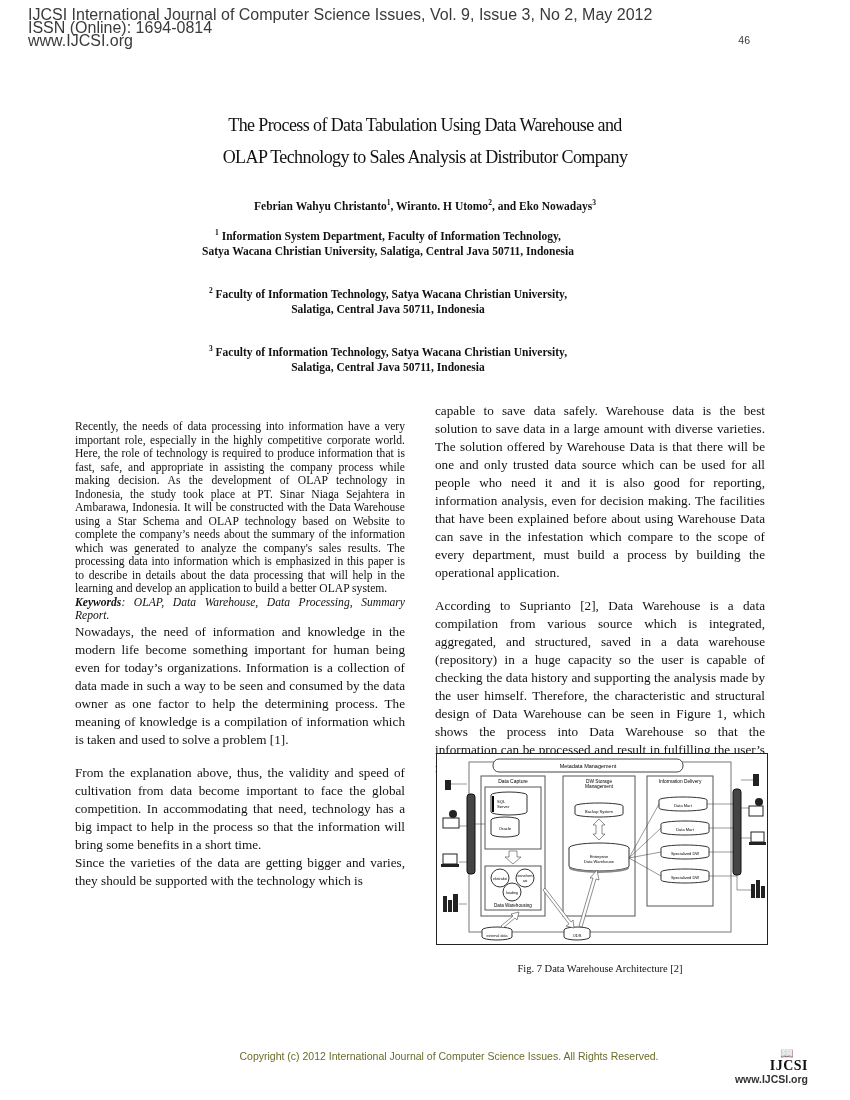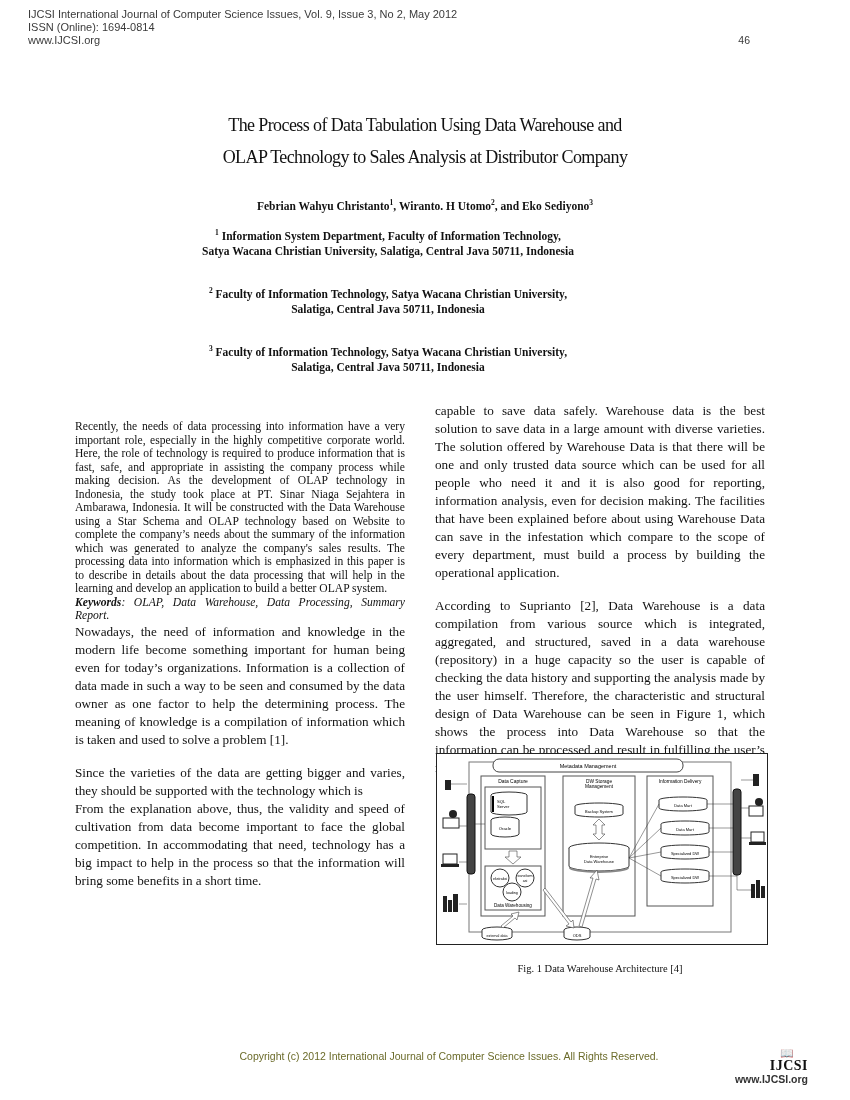--- a/index.html
+++ b/index.html
@@ -4,7 +4,7 @@
 <style>
   html, body { margin:0; padding:0; background:#ffffff; }
   body { width:850px; height:1100px; position:relative; overflow:hidden; color:#111; }
-  .hdr { position:absolute; left:28px; top:8px; font-family:"Liberation Sans", sans-serif; font-size:11px; line-height:13px; color:#3a3a3a; }
+  .hdr { position:absolute; left:28px; top:8px; font-family:"Liberation Sans", sans-serif; font-size:16px; line-height:13px; color:#3a3a3a; }
   .pagenum { position:absolute; right:100px; top:34px; font-family:"Liberation Sans", sans-serif; font-size:10.5px; color:#3a3a3a;text-align:center; }
   .title { position:absolute; left:60px; width:730px; top:109px; text-align:center; font-family:"Liberation Serif", serif; font-size:18px; line-height:32px; letter-spacing:-0.6px; color:#111; }
   .authors { position:absolute; left:0; width:850px; top:200px; text-align:center; font-family:"Liberation Serif", serif; font-weight:bold; font-size:11.5px; }

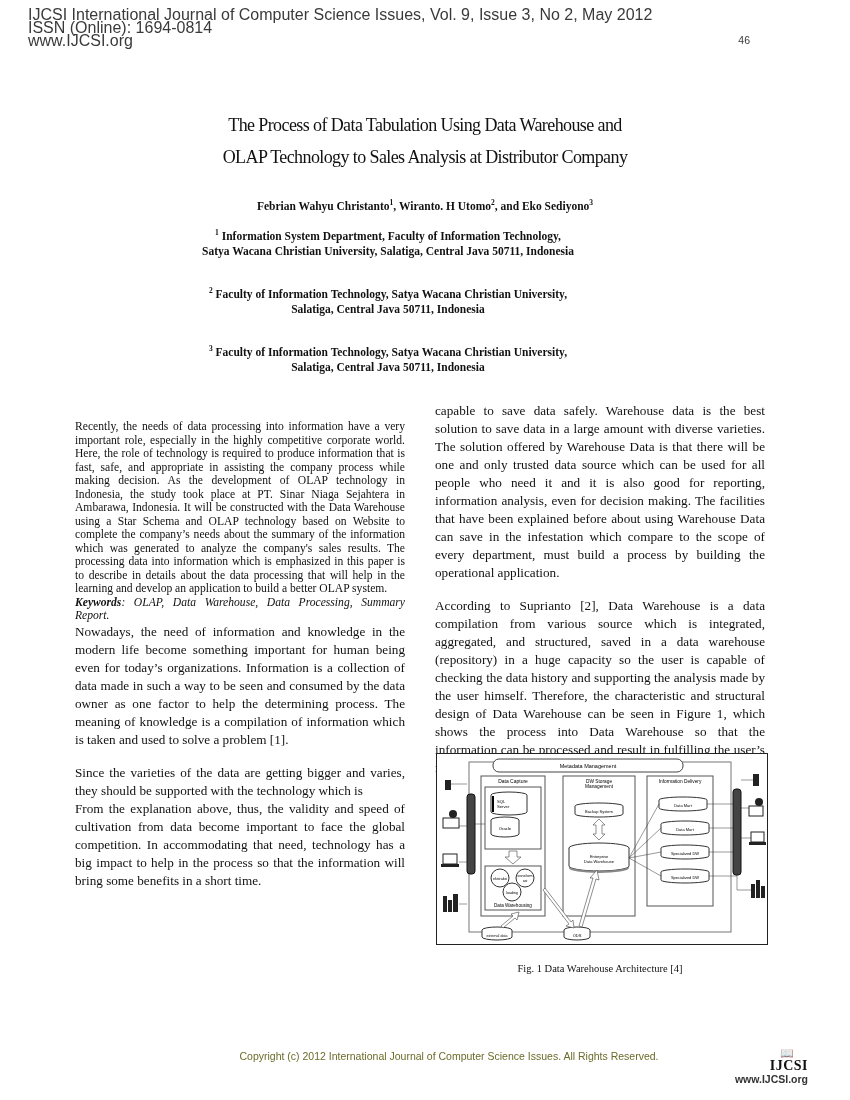--- a/index.html
+++ b/index.html
@@ -45,7 +45,7 @@
 </div>
 
 <div class="authors">
-  <span>Febrian Wahyu Christanto</span><sup>1</sup><span>, </span><span>Wiranto. H Utomo</span><sup>2</sup><span>, and </span><span>Eko Sediyono</span><sup>3</sup>
+  <span>Febrian Wahyu Christanto</span><sup>1</sup><span>, </span><span>Wiranto. H Utomo</span><sup>2</sup><span>, and </span><span>Eko Nowadays</span><sup>3</sup>
 </div>
 
 <div class="aff" style="top:229px;">

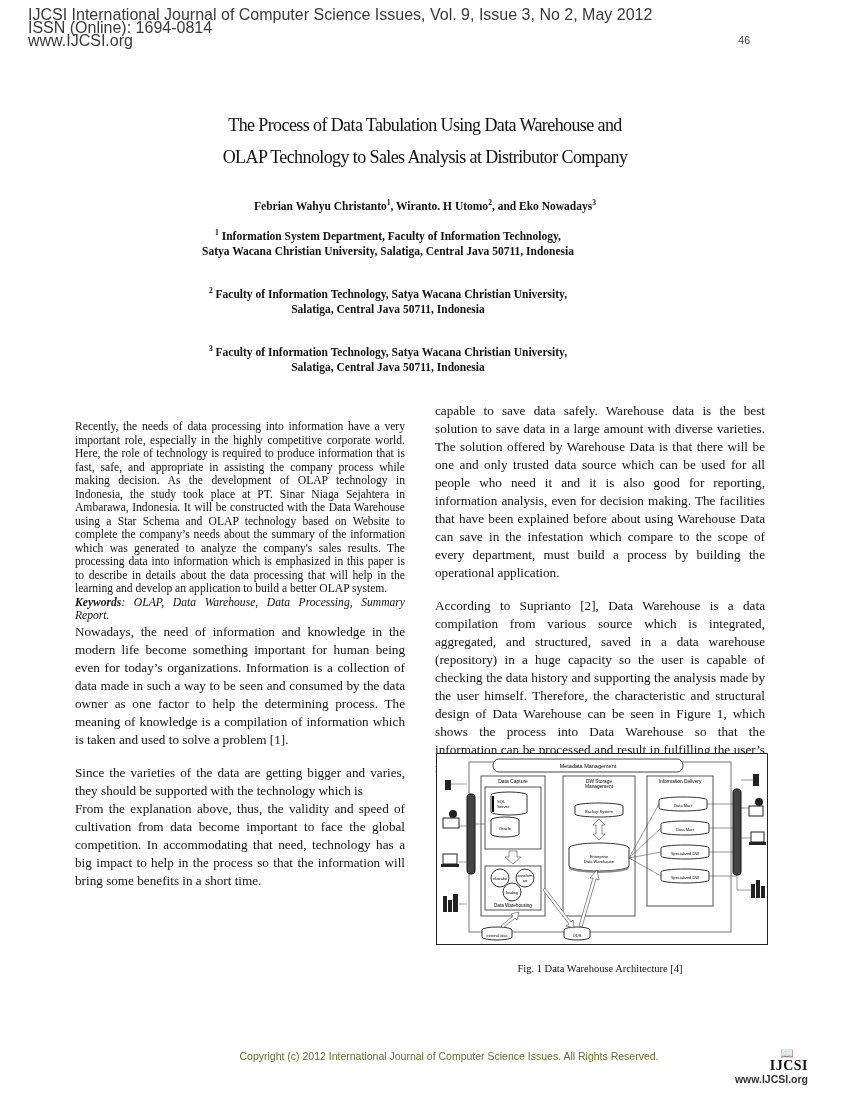--- a/index.html
+++ b/index.html
@@ -66,8 +66,8 @@
   <p class="kw"><b>Keywords</b><span>: OLAP, Data Warehouse, Data Processing, Summary Report.</span></p>
   <p class="body">Nowadays, the need of information and knowledge in the modern life become something important for human being even for today’s organizations. Information is a collection of data made in such a way to be seen and consumed by the data owner as one factor to help the determining process. The meaning of knowledge is a compilation of information which is taken and used to solve a problem [1].</p>
   <div class="gap"></div>
+  <p class="body">From the explanation above, thus, the validity and speed of cultivation from data become important to face the global competition. In accommodating that need, technology has a big impact to help in the process so that the information will bring some benefits in a short time.</p>
   <p class="body">Since the varieties of the data are getting bigger and varies, they should be supported with the technology which is</p>
-  <p class="body">From the explanation above, thus, the validity and speed of cultivation from data become important to face the global competition. In accommodating that need, technology has a big impact to help in the process so that the information will bring some benefits in a short time.</p>
 </div>
 
 <div class="col colR" style="top:402px;">

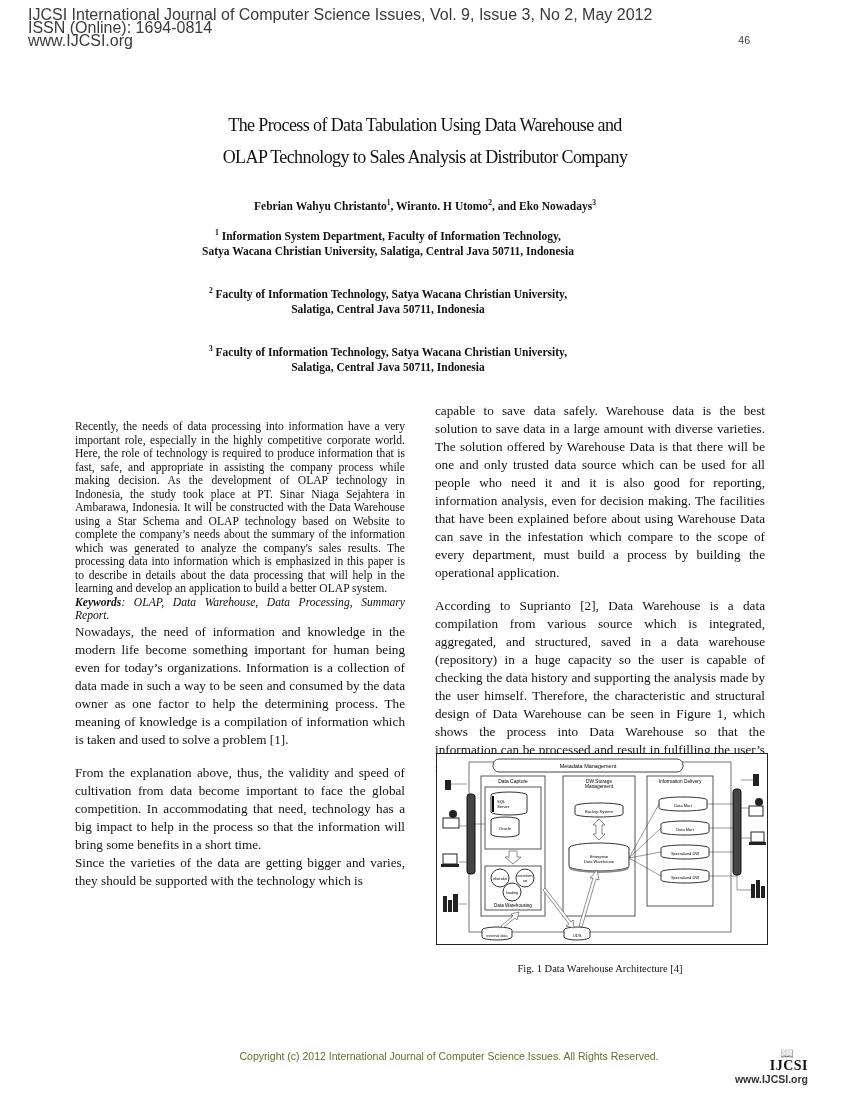--- a/index.html
+++ b/index.html
@@ -222,7 +222,7 @@
     </g>
   </svg>
 </div>
-<div class="caption">Fig. 1  Data Warehouse Architecture [4]</div>
+<div class="caption">Fig. 7  Data Warehouse Architecture [2]</div>
 
 <div class="footer">Copyright (c) 2012 International Journal of Computer Science Issues. All Rights Reserved.</div>
 <div class="logo">

